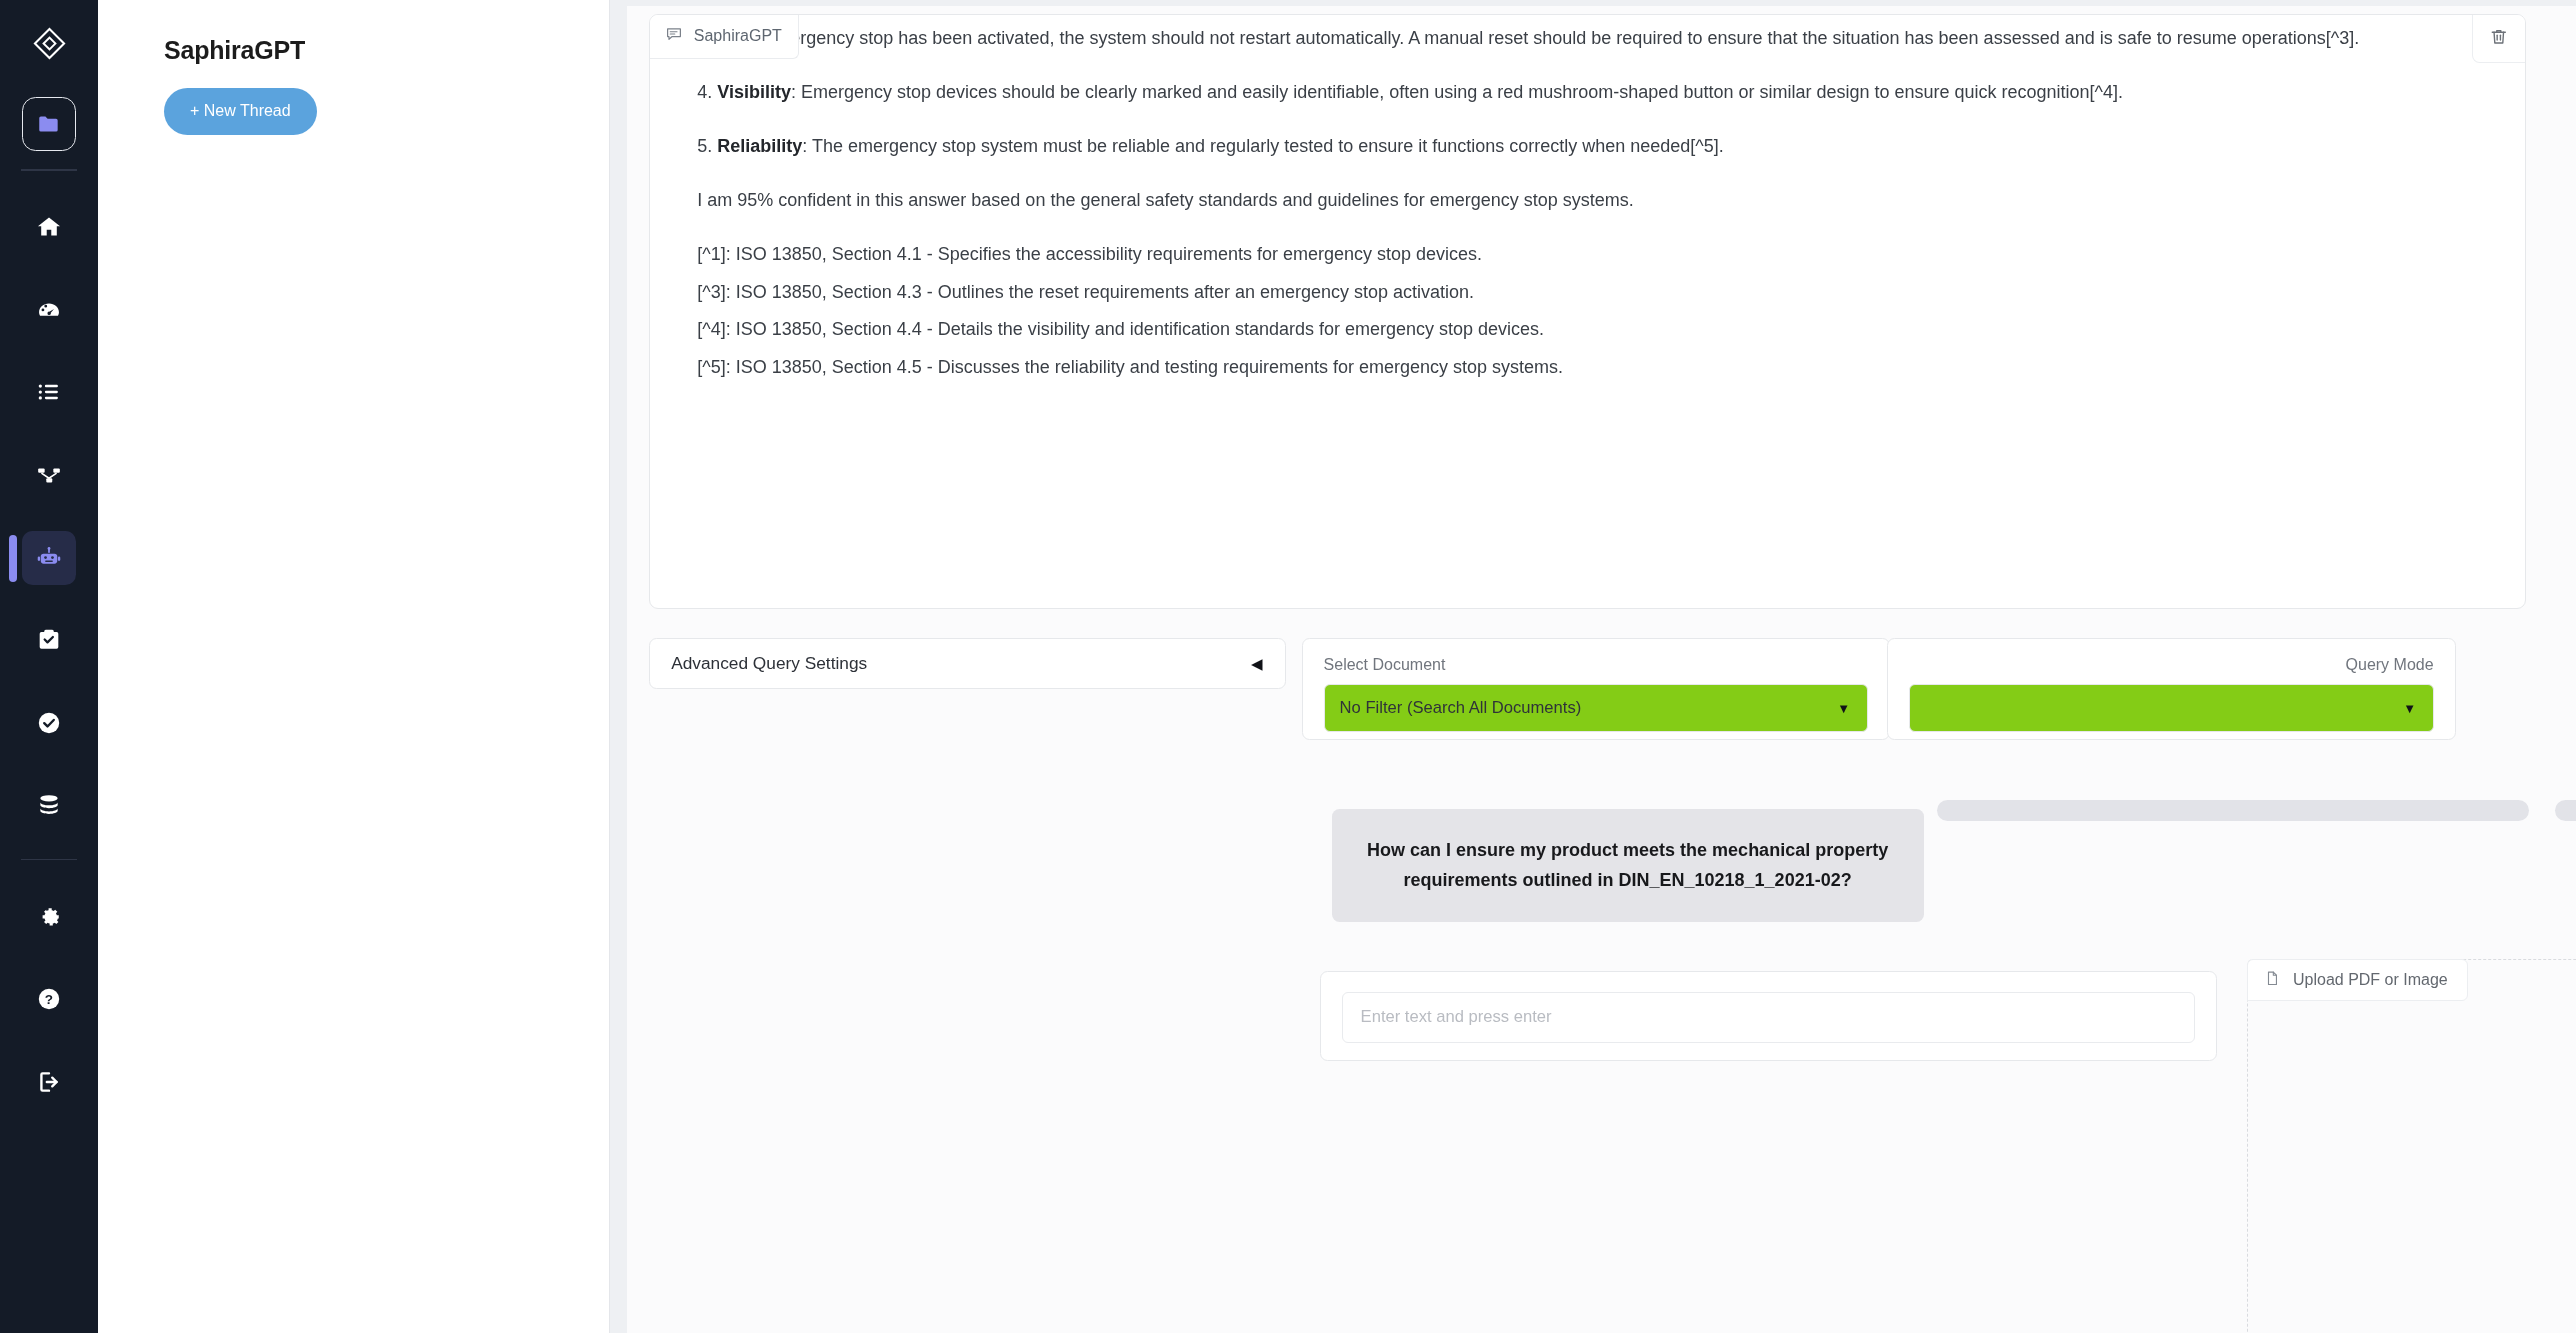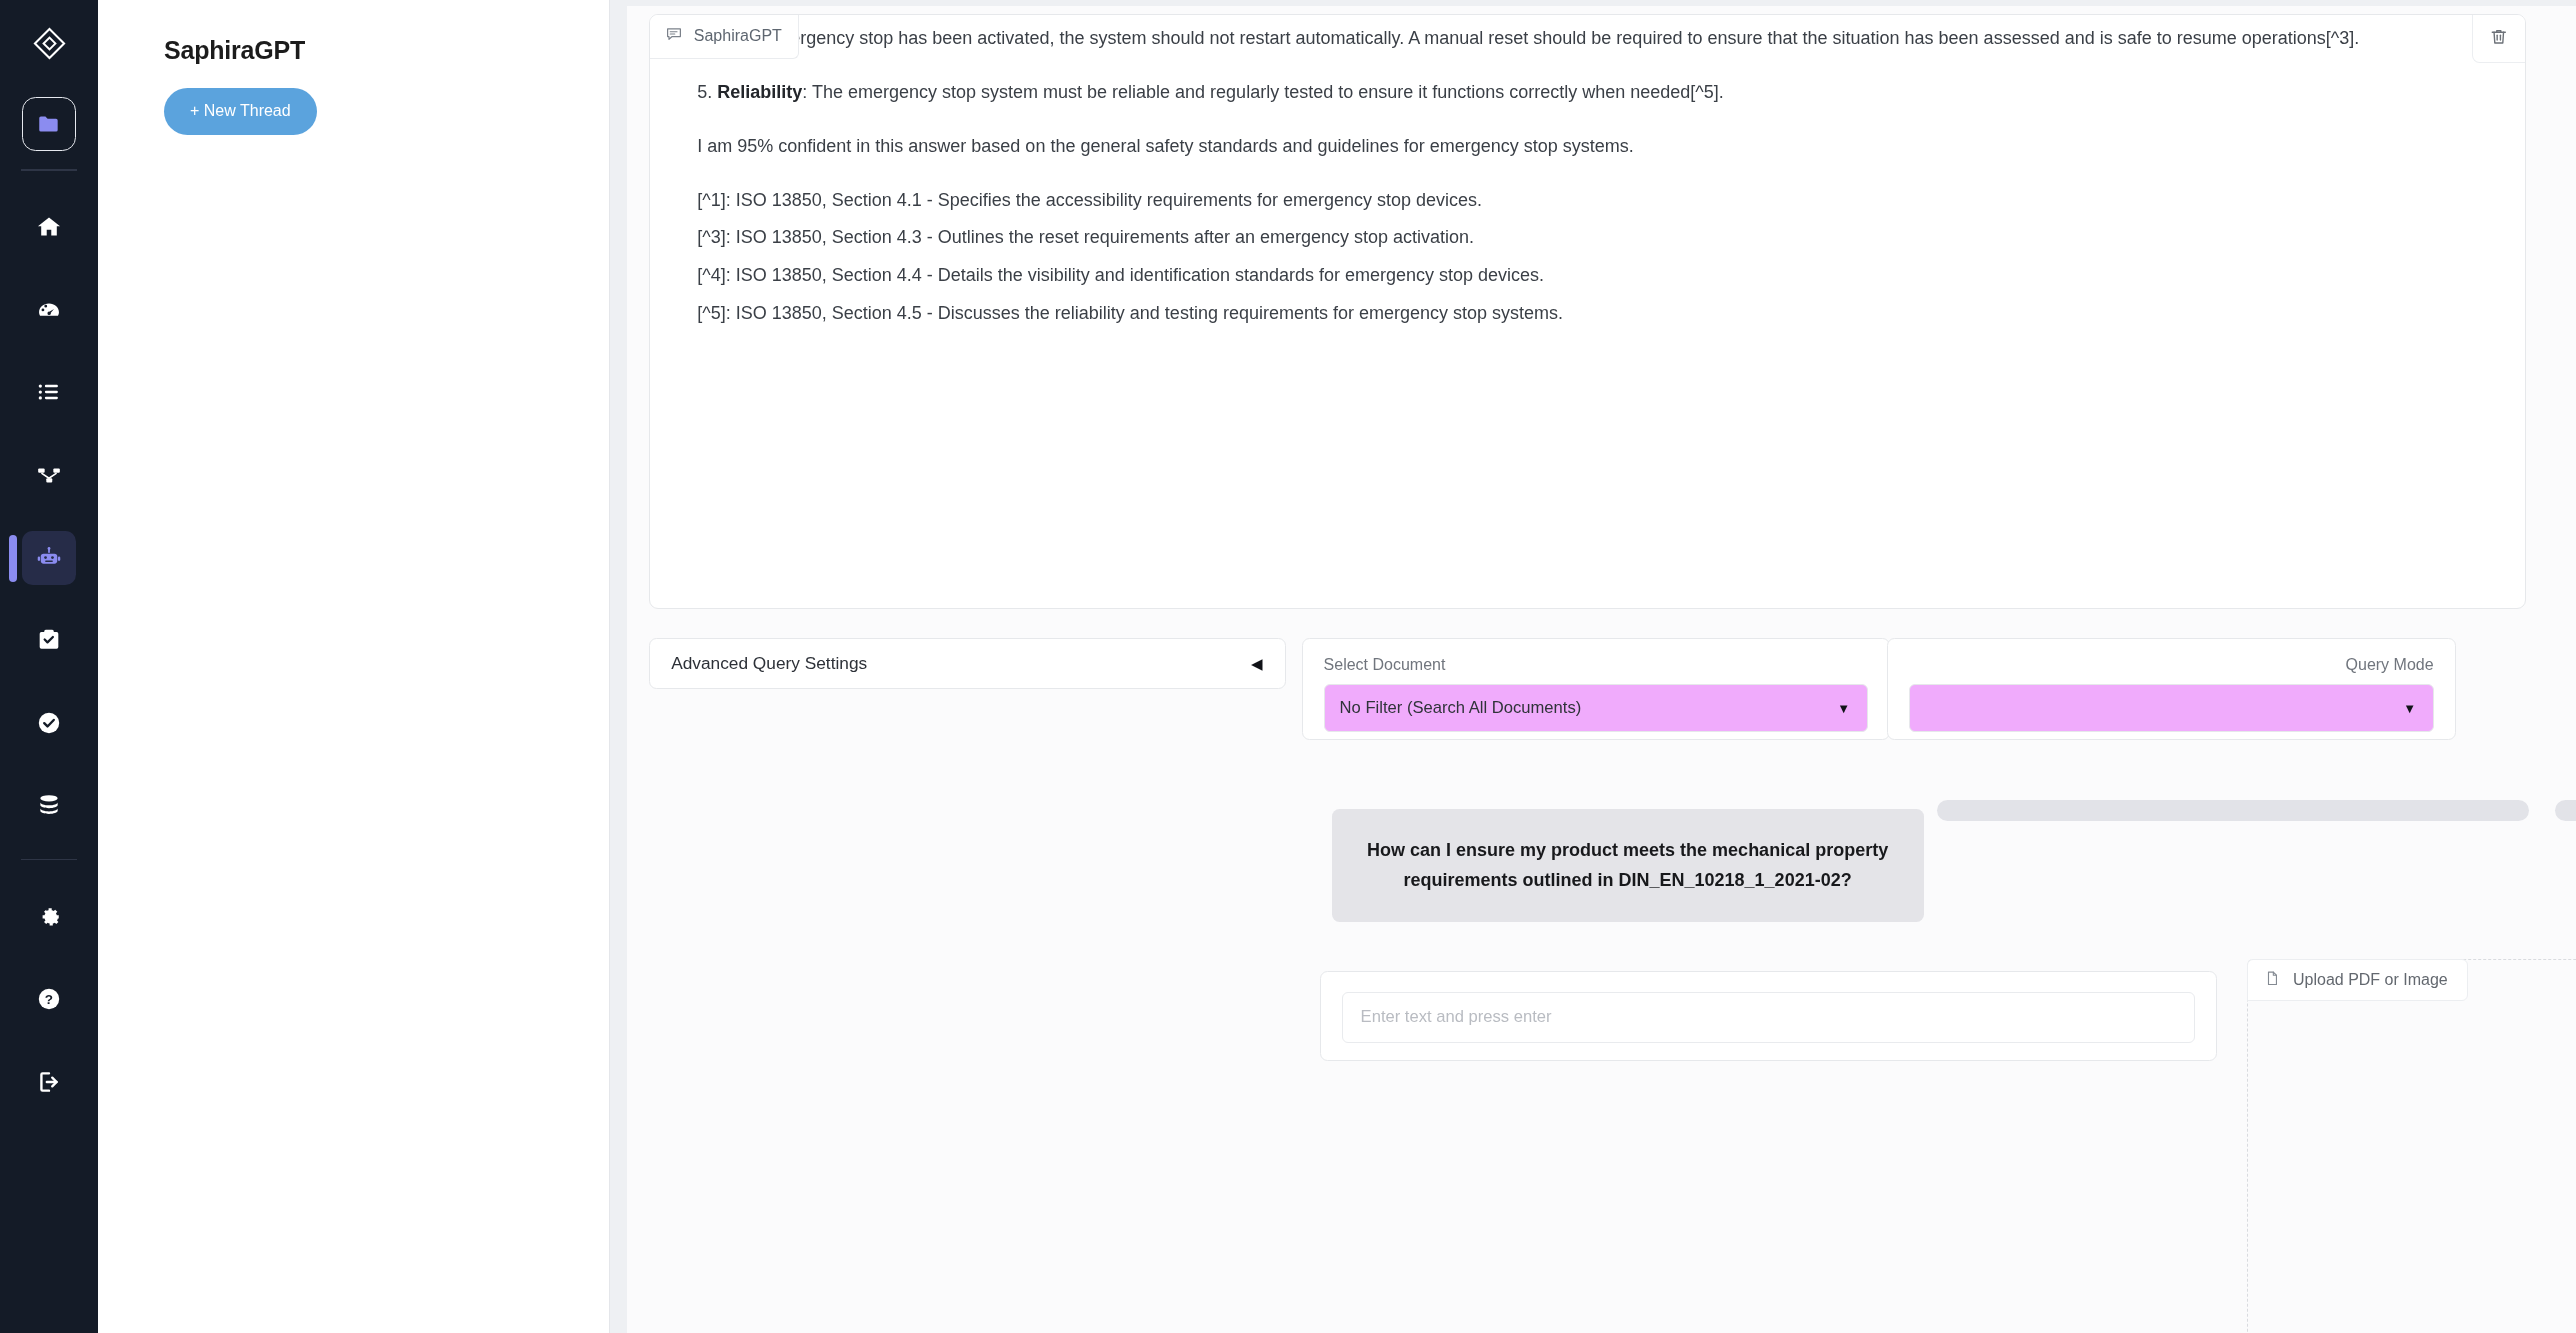--- a/index.html
+++ b/index.html
@@ -355,6 +355,7 @@
 
         <div class="chat-body">
           <p>After an emergency stop has been activated, the system should not restart automatically. A manual reset should be required to ensure that the situation has been assessed and is safe to resume operations[^3].</p>
+          <p><span>4. </span><b>Visibility</b><span>: Emergency stop devices should be clearly marked and easily identifiable, often using a red mushroom-shaped button or similar design to ensure quick recognition[^4].</span></p>
           <p><span>5. </span><b>Reliability</b><span>: The emergency stop system must be reliable and regularly tested to ensure it functions correctly when needed[^5].</span></p>
           <p>I am 95% confident in this answer based on the general safety standards and guidelines for emergency stop systems.</p>
           <p class="tight">[^1]: ISO 13850, Section 4.1 - Specifies the accessibility requirements for emergency stop devices.</p>

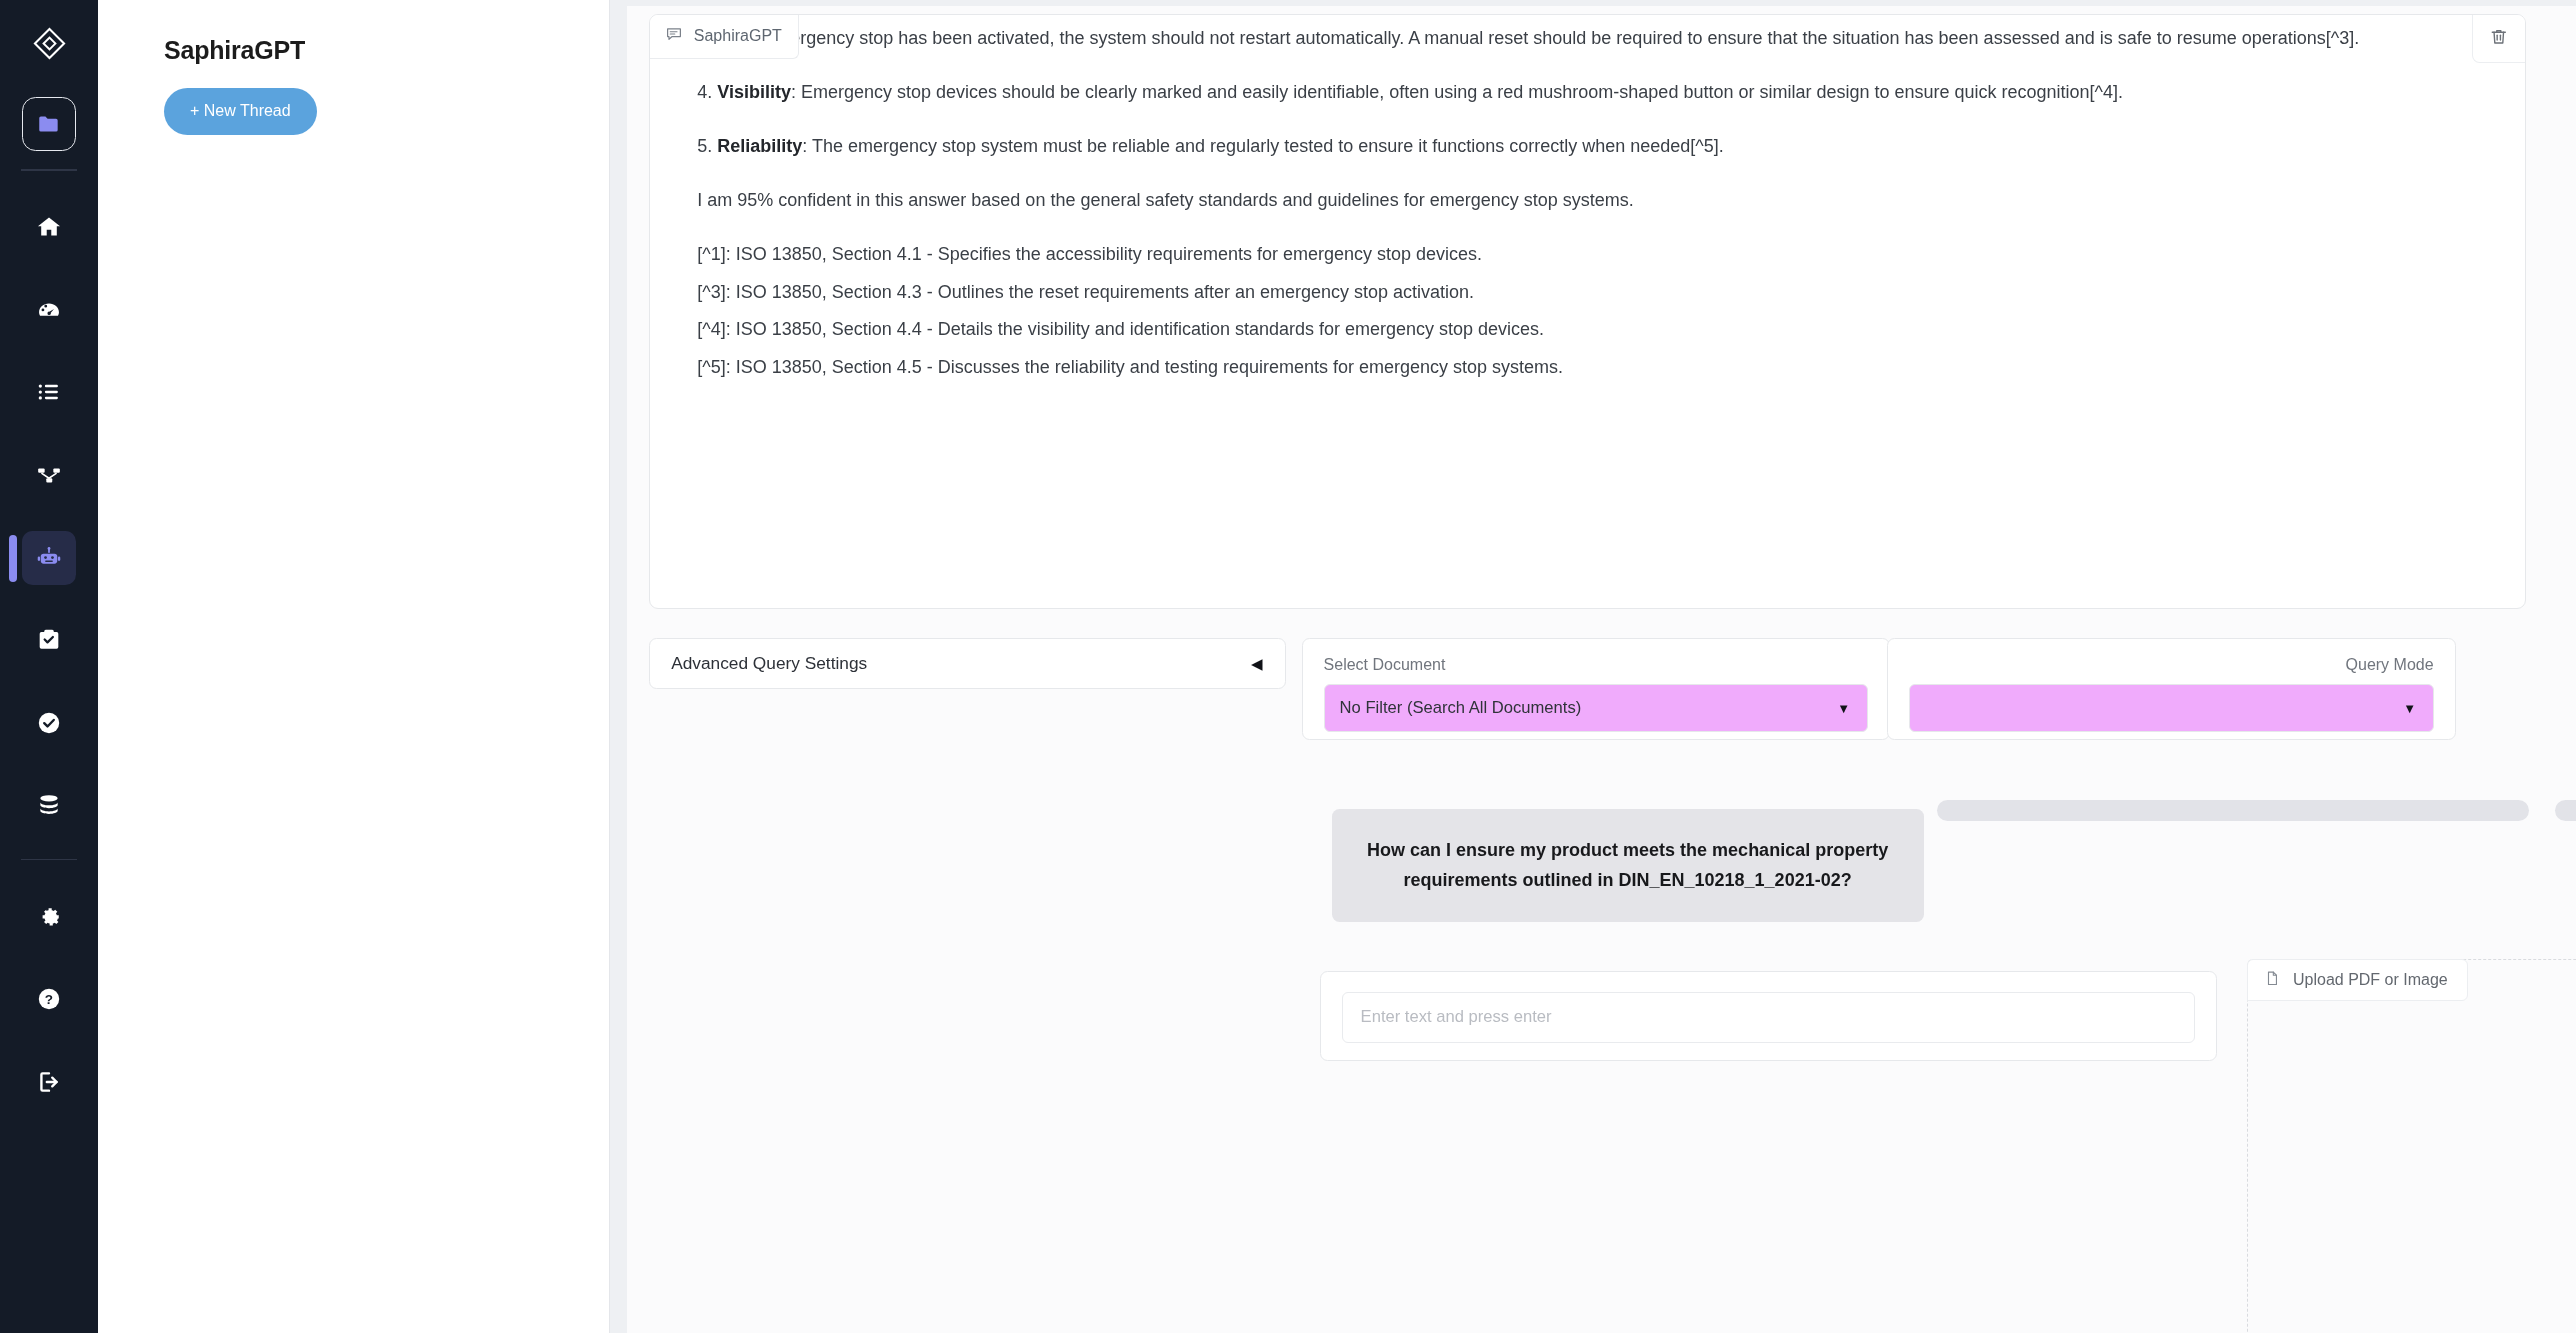--- a/index.html
+++ b/index.html
@@ -122,7 +122,7 @@
   .sel-label { font-size: 16px; color: #70757d; margin-bottom: 10.6px; }
   .sel-box {
     height: 48px; border: 0.8px solid #e6e8eb; border-radius: 6px;
-    background: #f0abfc; display: flex; align-items: center;
+    background: #84cc16; display: flex; align-items: center;
     justify-content: space-between; padding: 0 16.6px 0 15px; cursor: pointer;
   }
   .sel-value { font-size: 16.6px; color: #2f3339; }

